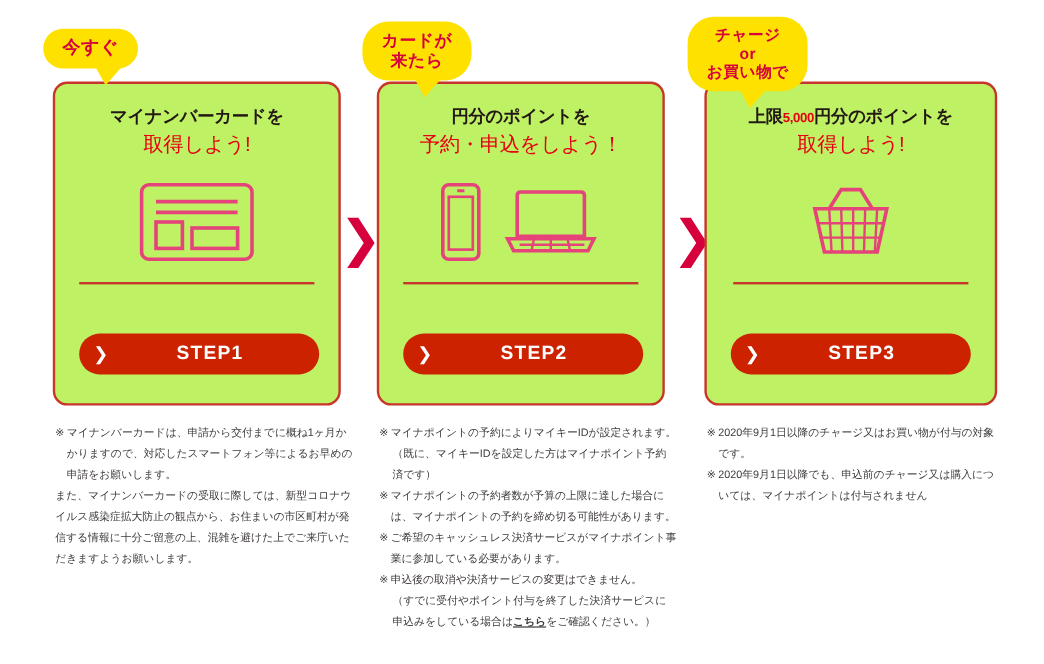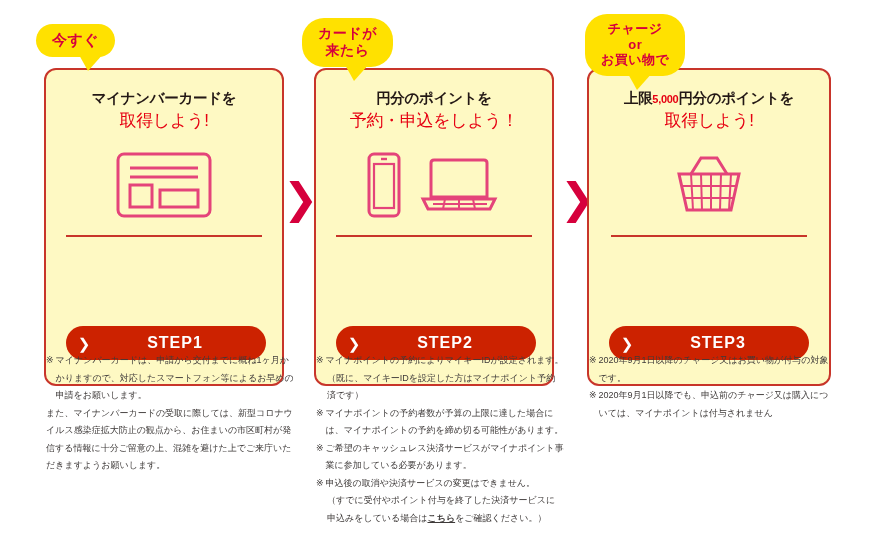--- a/index.html
+++ b/index.html
@@ -77,7 +77,7 @@
   }
   .bubble-1 { left: 8px; top: 24px; }
   .bubble-2 { left: 4px; top: 18px; font-size: 14px; }
-  .bubble-3 { left: 20px; top: 14px; font-size: 13px; }
+  .bubble-3 { left: 8px; top: 14px; font-size: 13px; }
 
   
   .card-title {

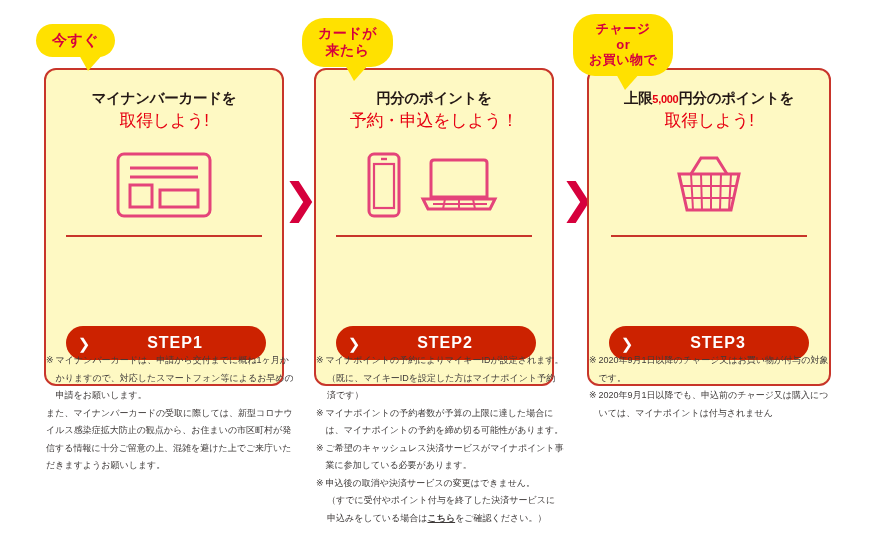--- a/index.html
+++ b/index.html
@@ -39,11 +39,11 @@
     left: 16px;
     top: 68px;
     width: 240px;
-    height: 318px;
+    height: 270px;
     border: 2px solid #c8352a;
     border-radius: 12px;
     box-sizing: border-box;
-    background: #fef9c3;
+    background: #bef264;
   }
   .col-3 .card { left: 22px; width: 244px; }
 

